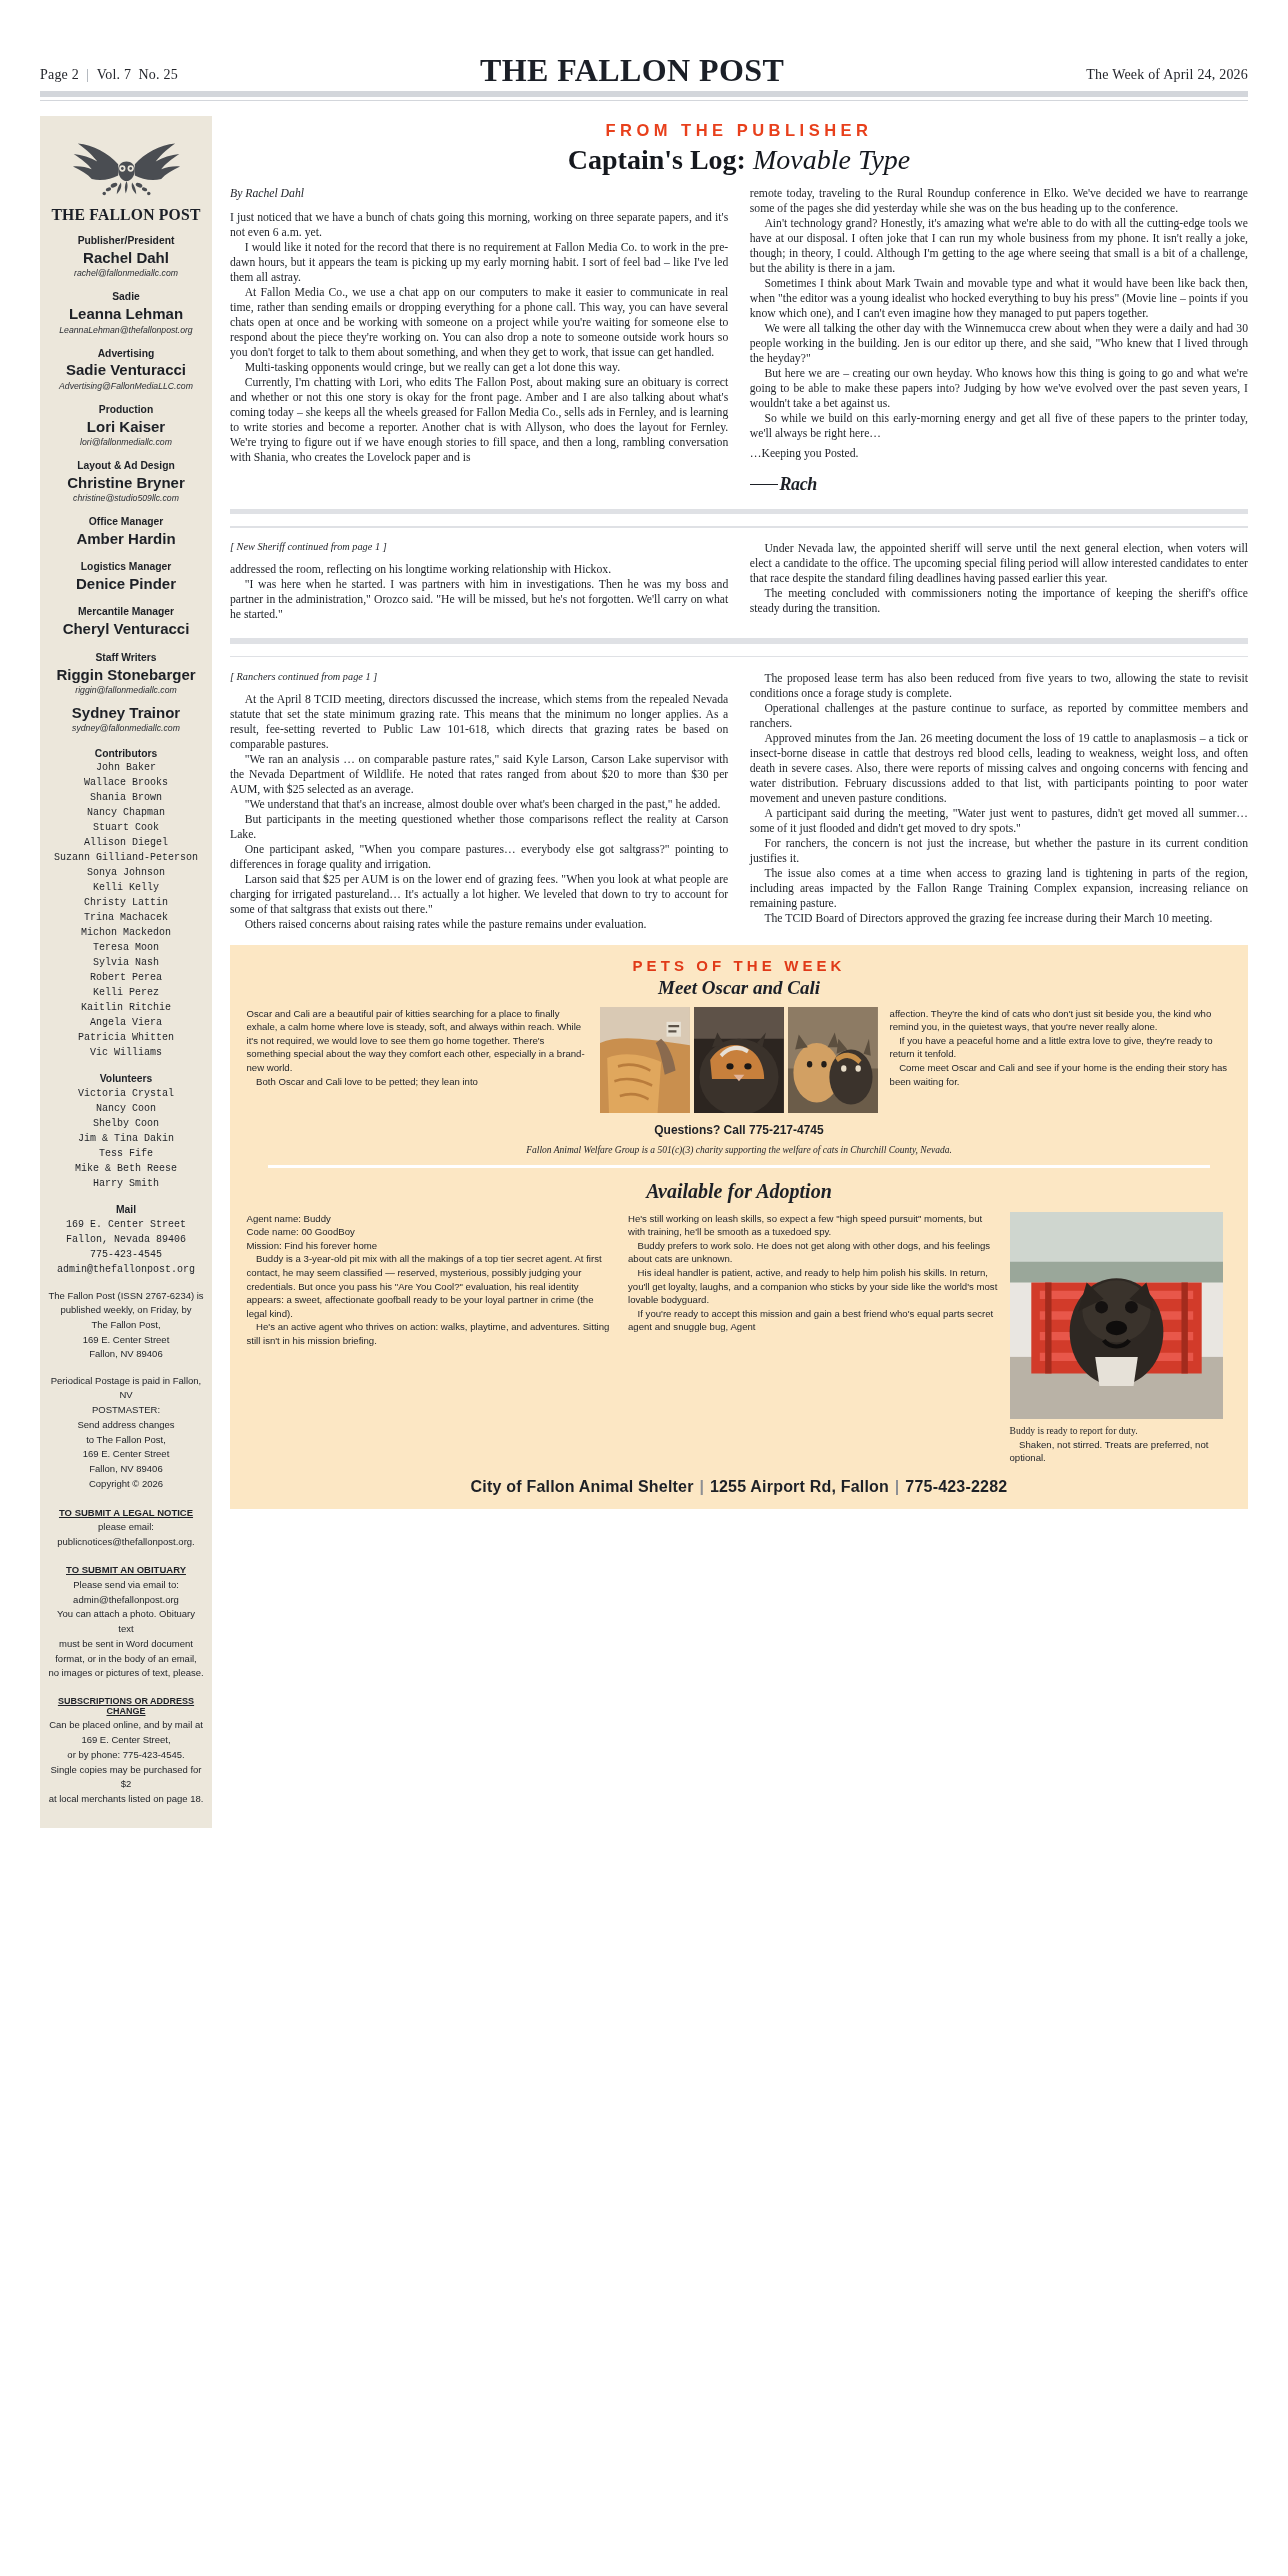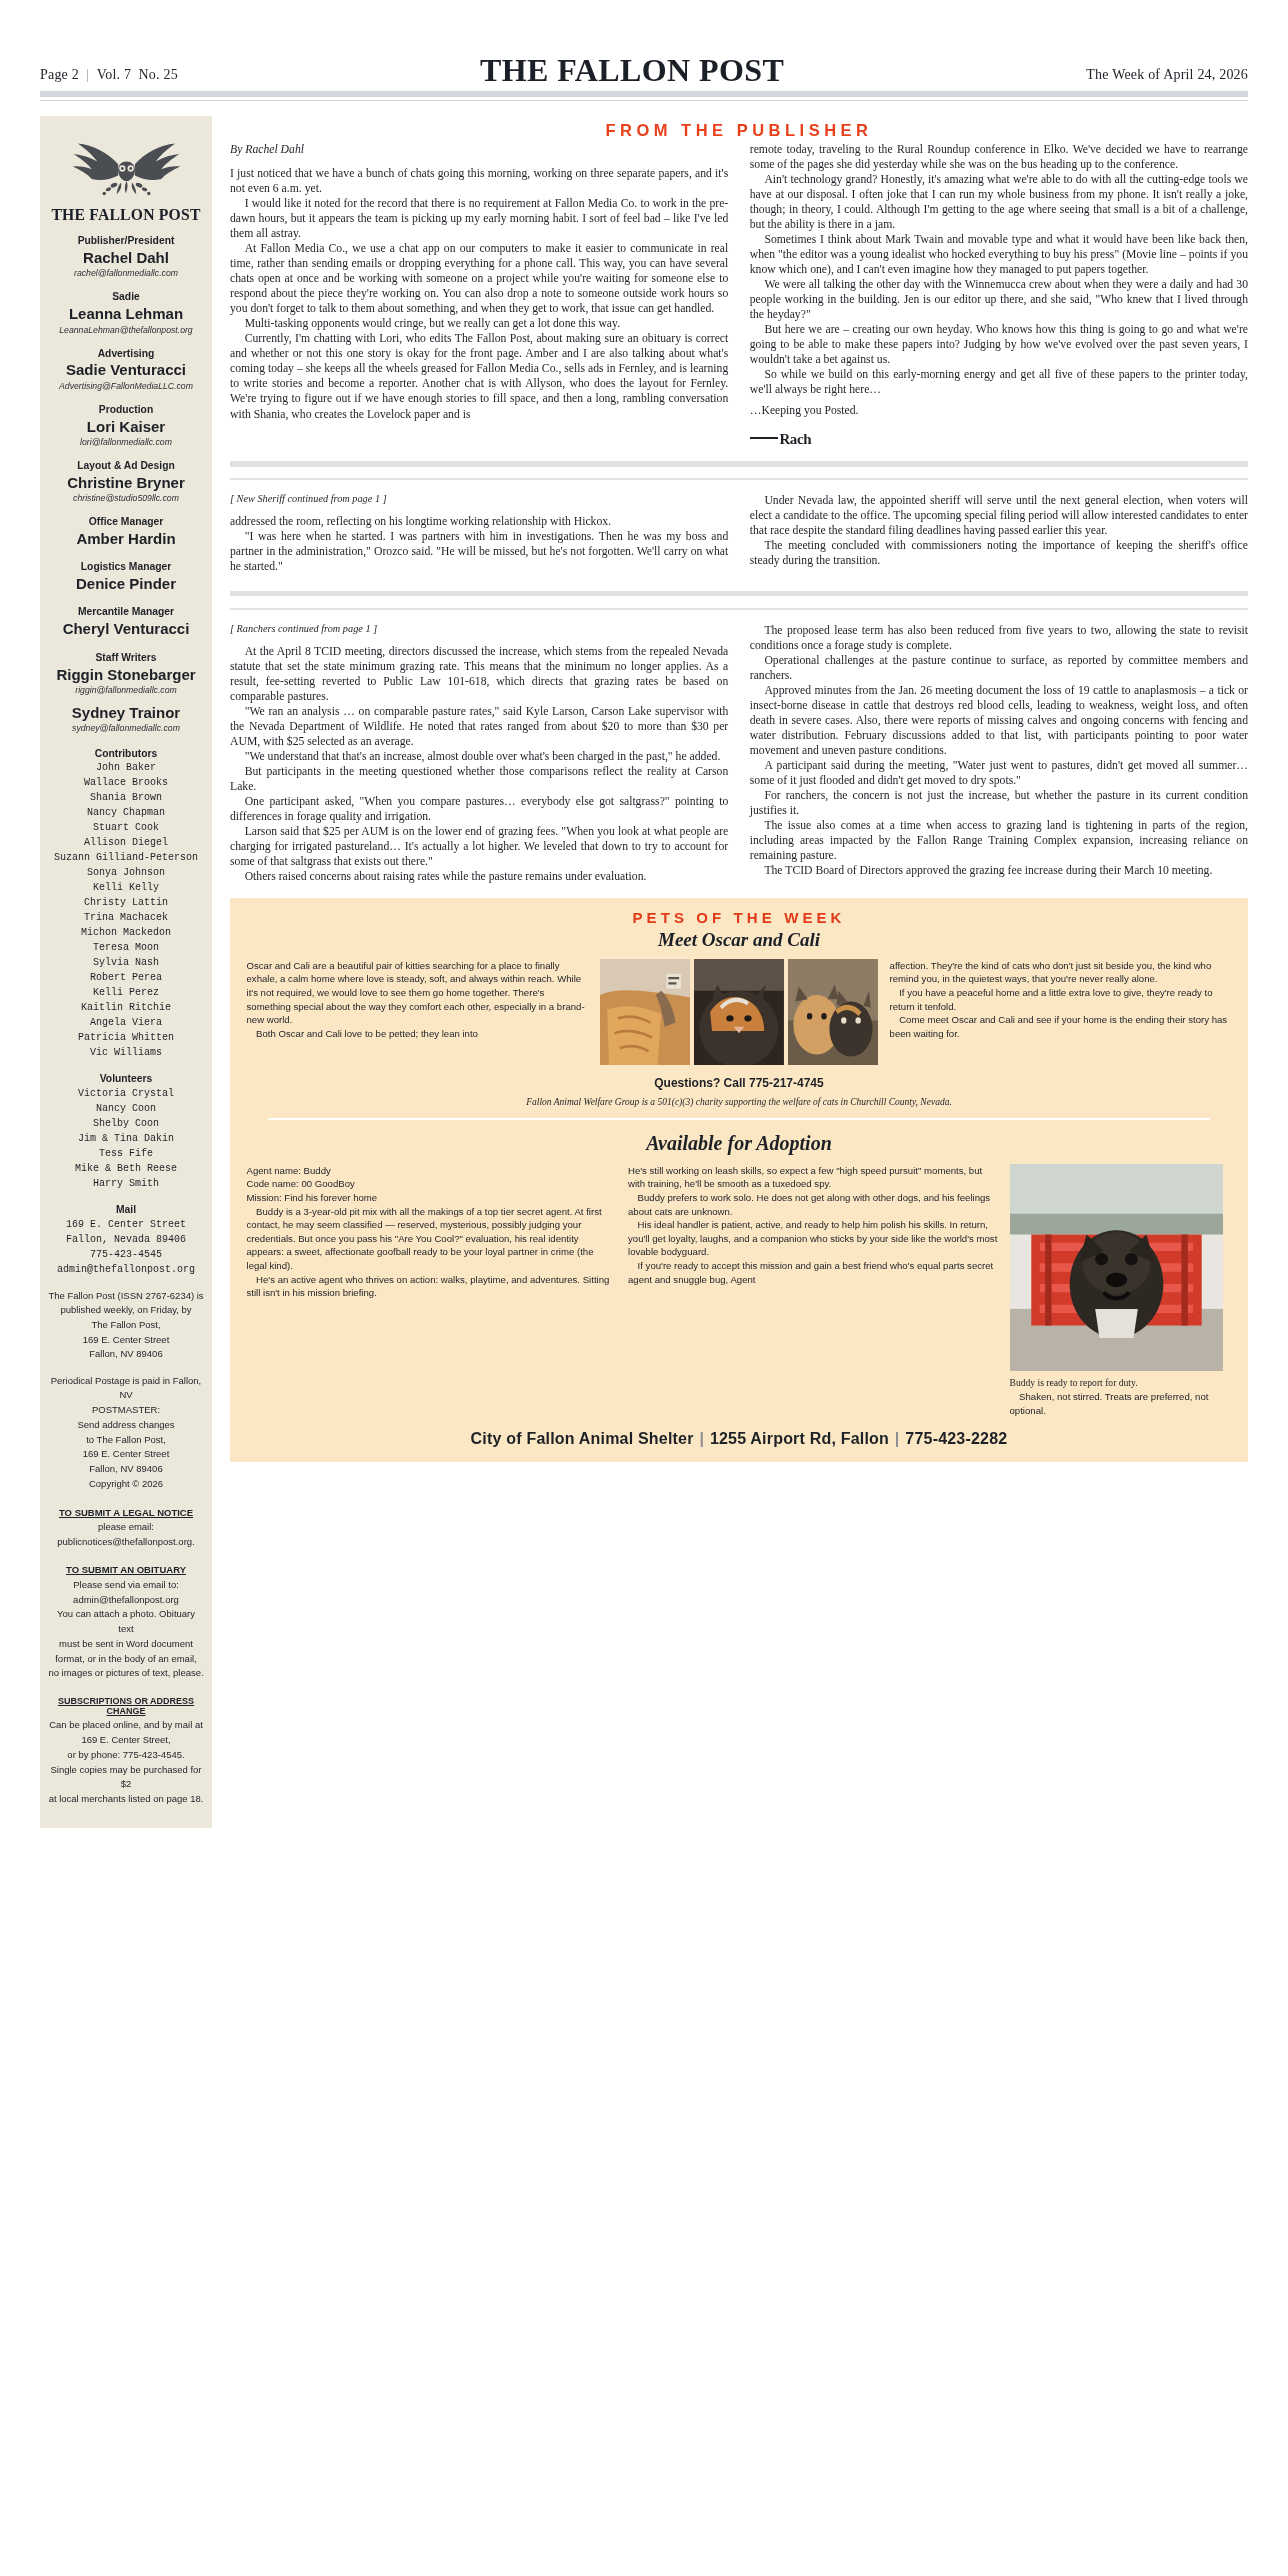--- a/index.html
+++ b/index.html
@@ -281,6 +281,10 @@
 
       <section>
         <div class="kicker">FROM THE PUBLISHER</div>
+        <h1 class="headline">
+          <b>Captain's Log:</b>
+          <i>Movable Type</i>
+        </h1>
         <div class="cols2">
           <p class="byline">By Rachel Dahl</p>
           <p class="noind">I just noticed that we have a bunch of chats going this morning, working on three separate papers, and it's not even 6 a.m. yet.</p>

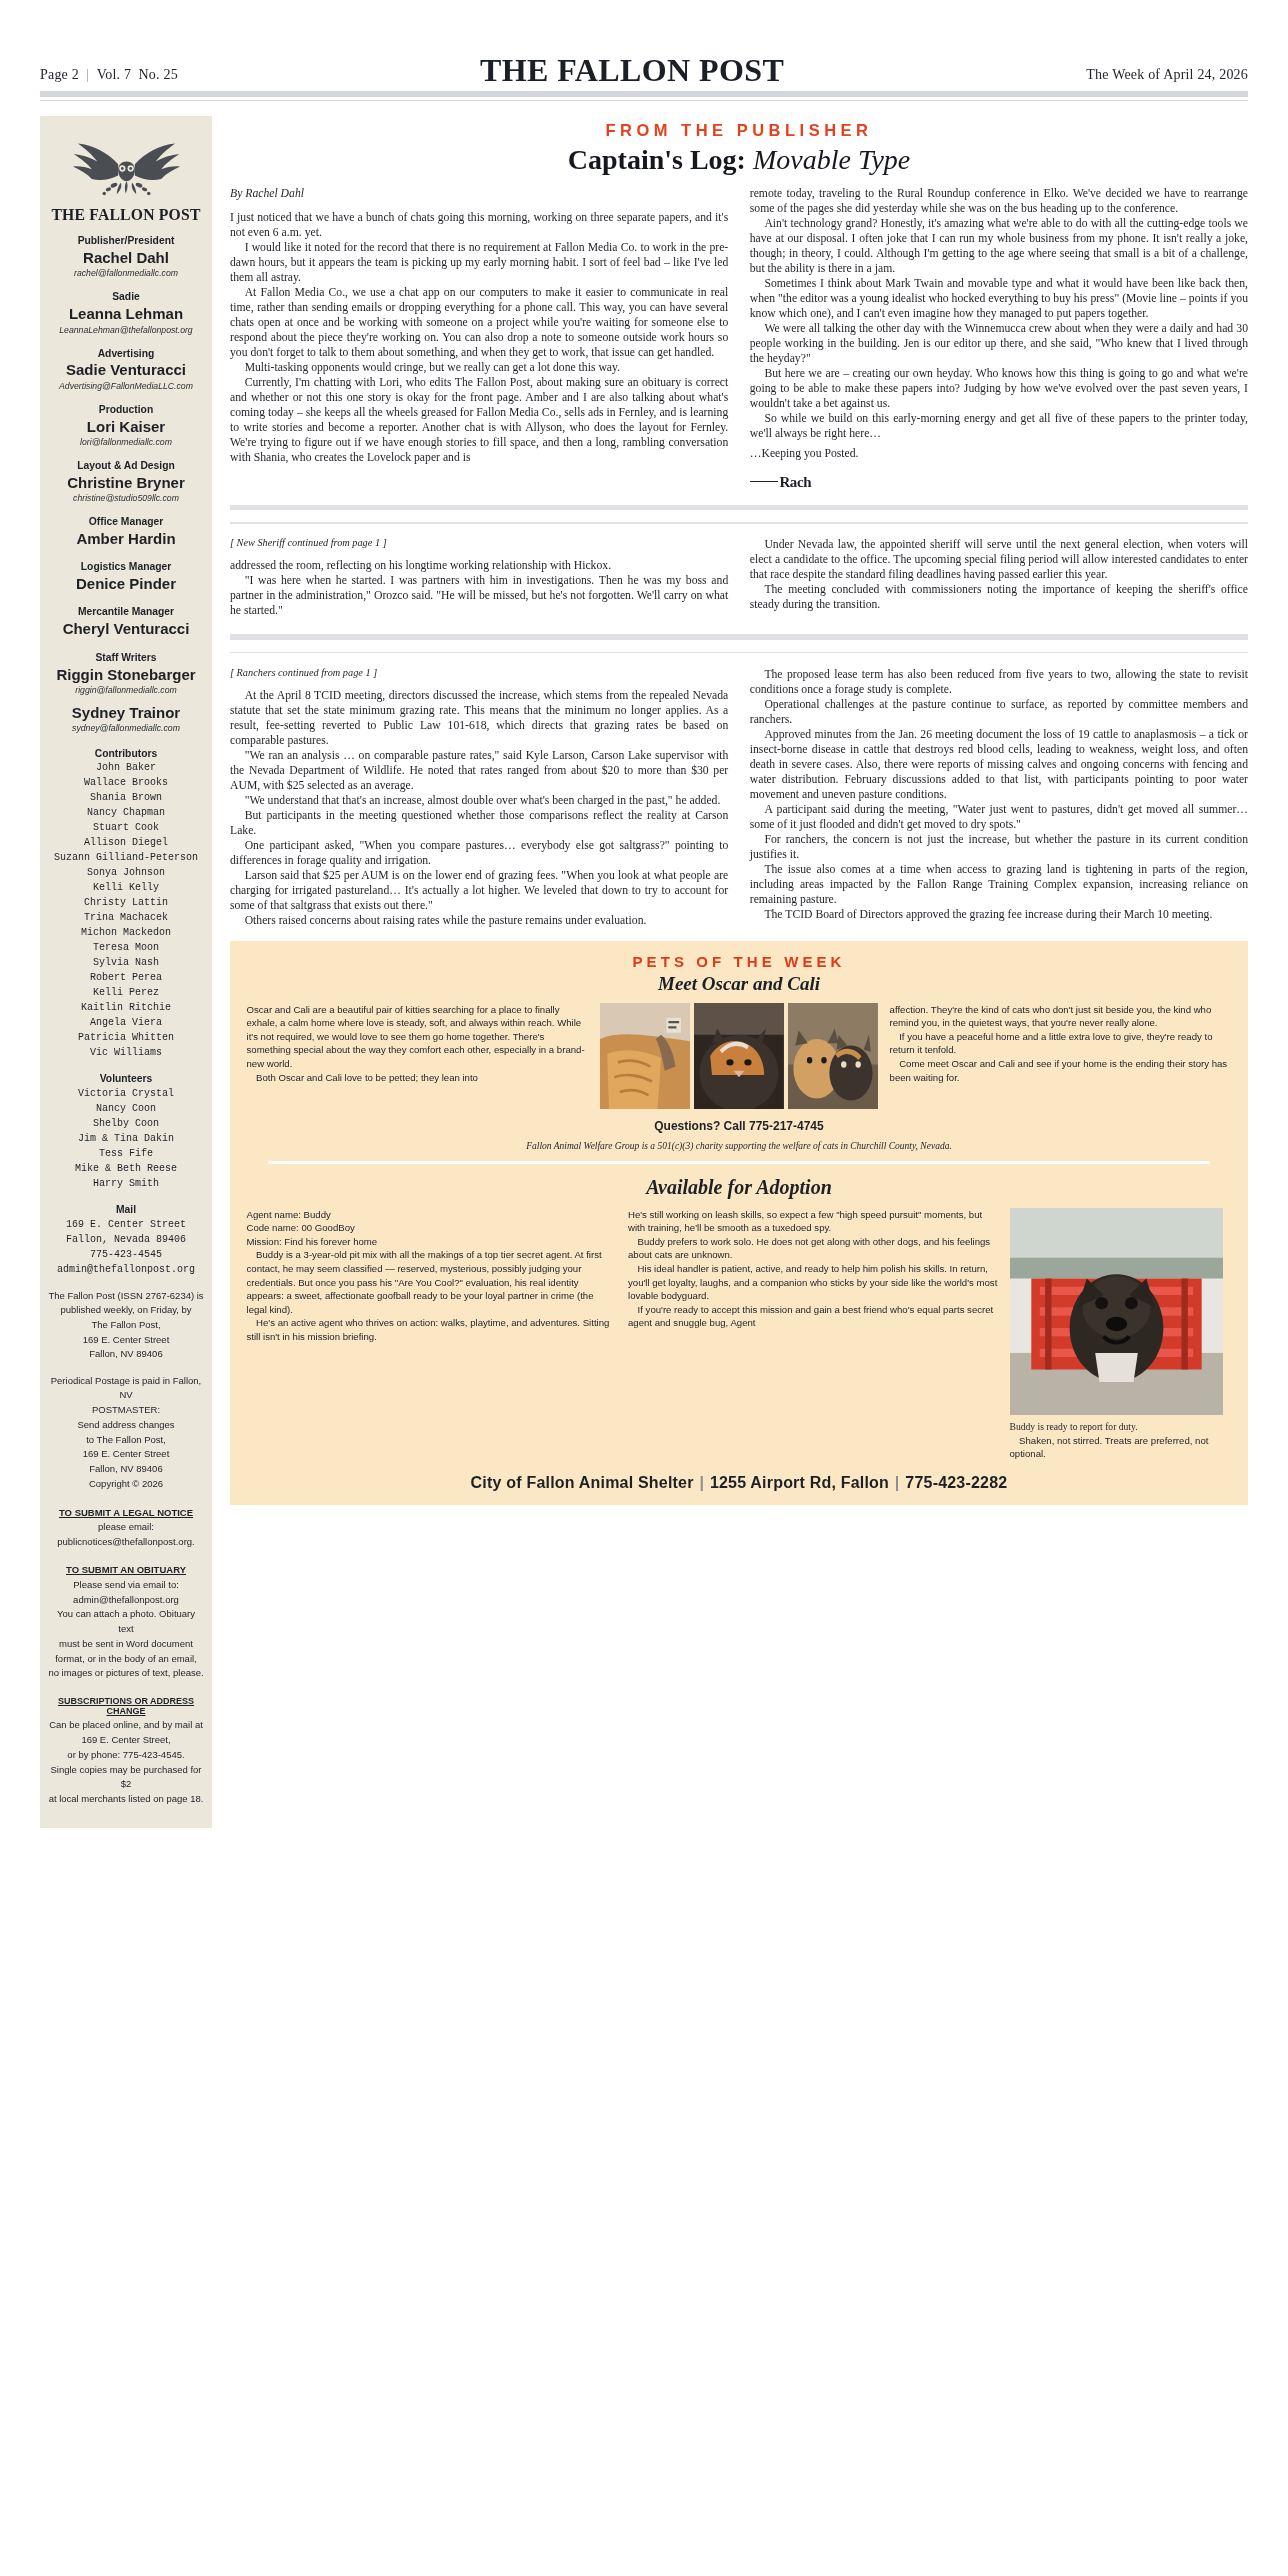--- a/index.html
+++ b/index.html
@@ -66,8 +66,8 @@
   .byline { font-style:italic; font-size:11px; margin:0 0 9px 0 !important; text-indent:0 !important; }
   .signoff { margin-top:5px !important; text-indent:0 !important; }
   .sig {
-    font-family:"Liberation Serif", serif; font-weight:700;
-    font-size:15px; margin-top:13px; letter-spacing:-0.4px;
+    font-family:"Liberation Serif", serif; font-style:italic; font-weight:700;
+    font-size:18px; margin-top:13px; letter-spacing:-0.4px;
   }
   .sig .dash { display:inline-block; width:28px; height:1.7px; background:#1d2026; vertical-align:5px; margin-right:1.7px;}
 

